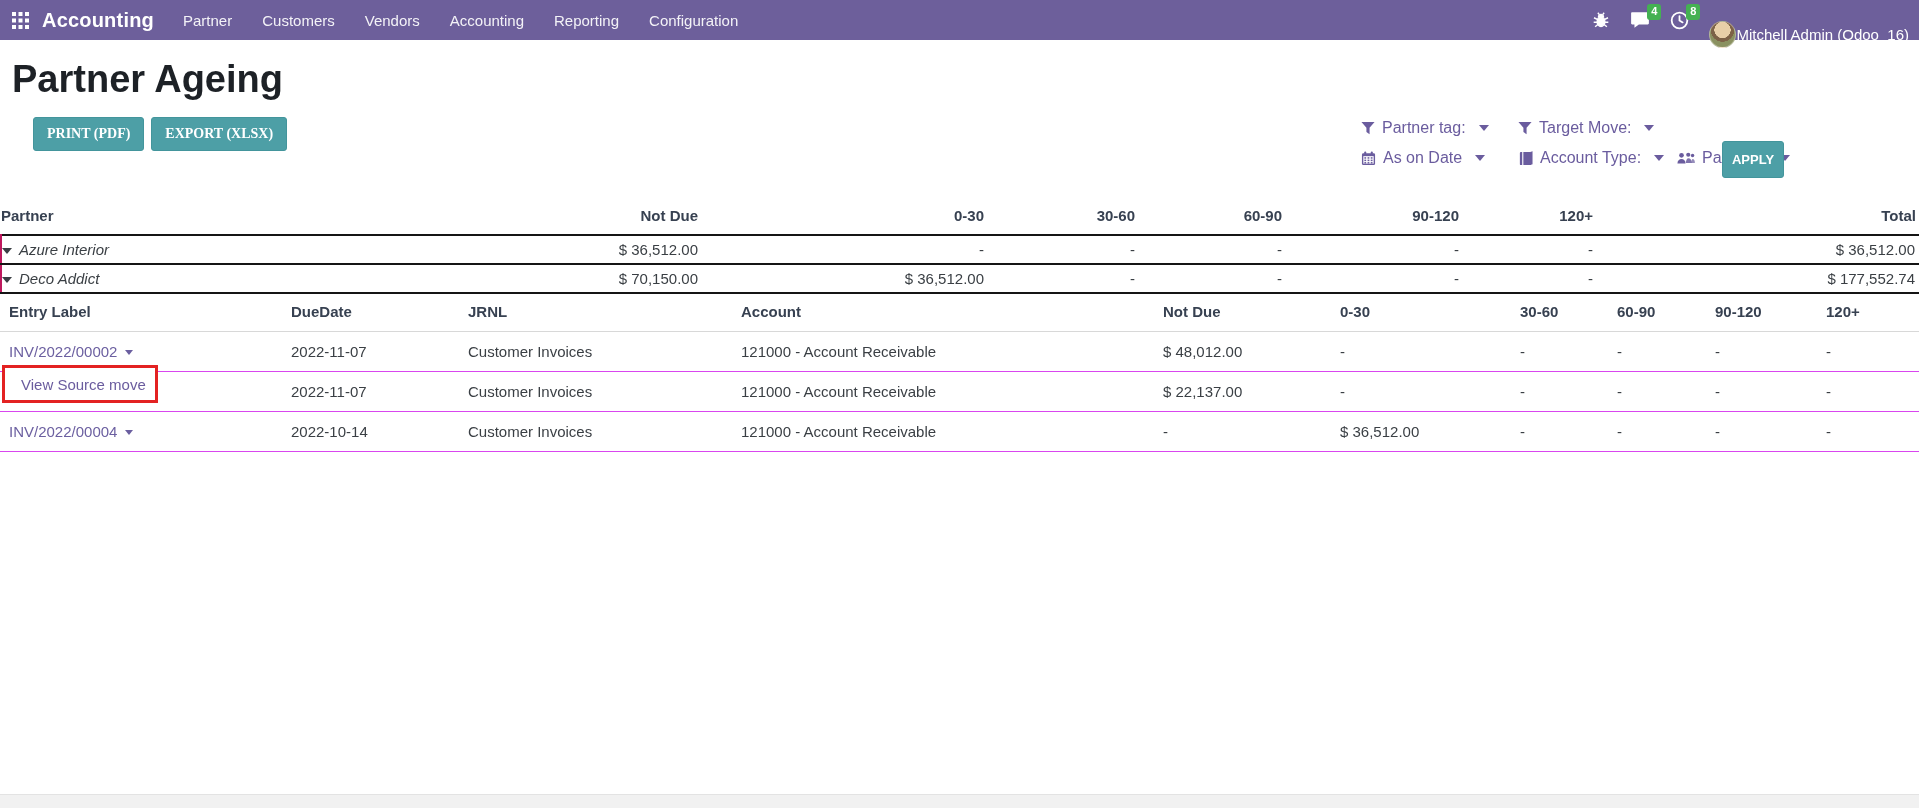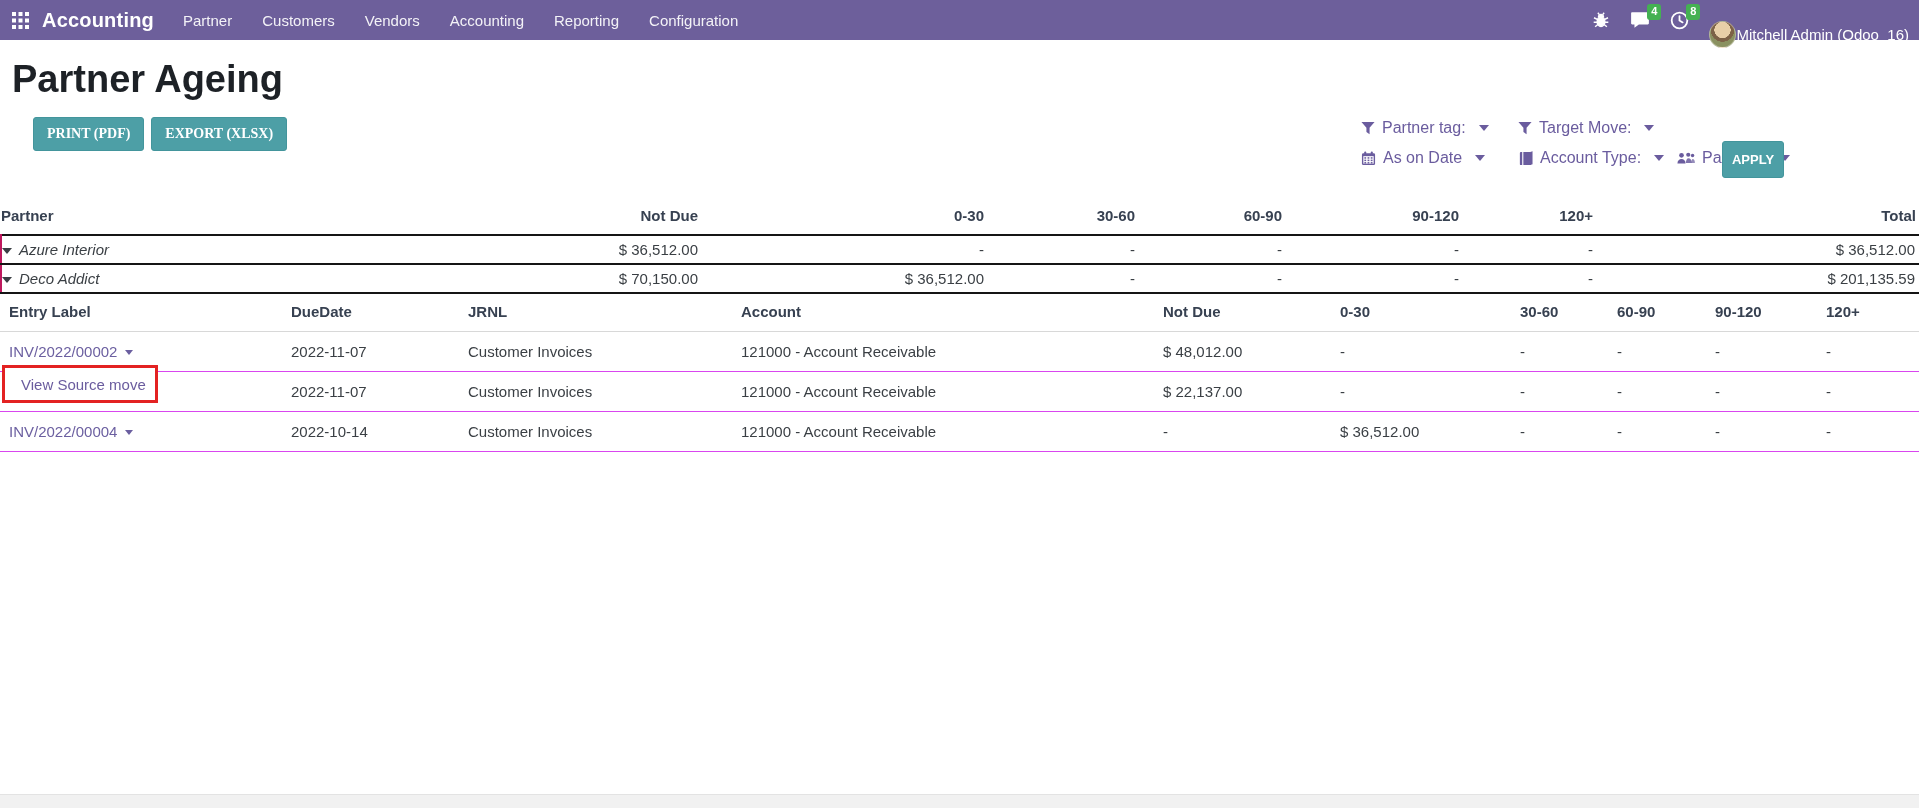--- a/index.html
+++ b/index.html
@@ -262,7 +262,7 @@
         <td class="r">-</td>
         <td class="r">-</td>
         <td class="r">-</td>
-        <td class="r">$ 201,135.59</td>
+        <td class="r">$ 177,552.74</td>
       </tr>
     </tbody>
   </table>

